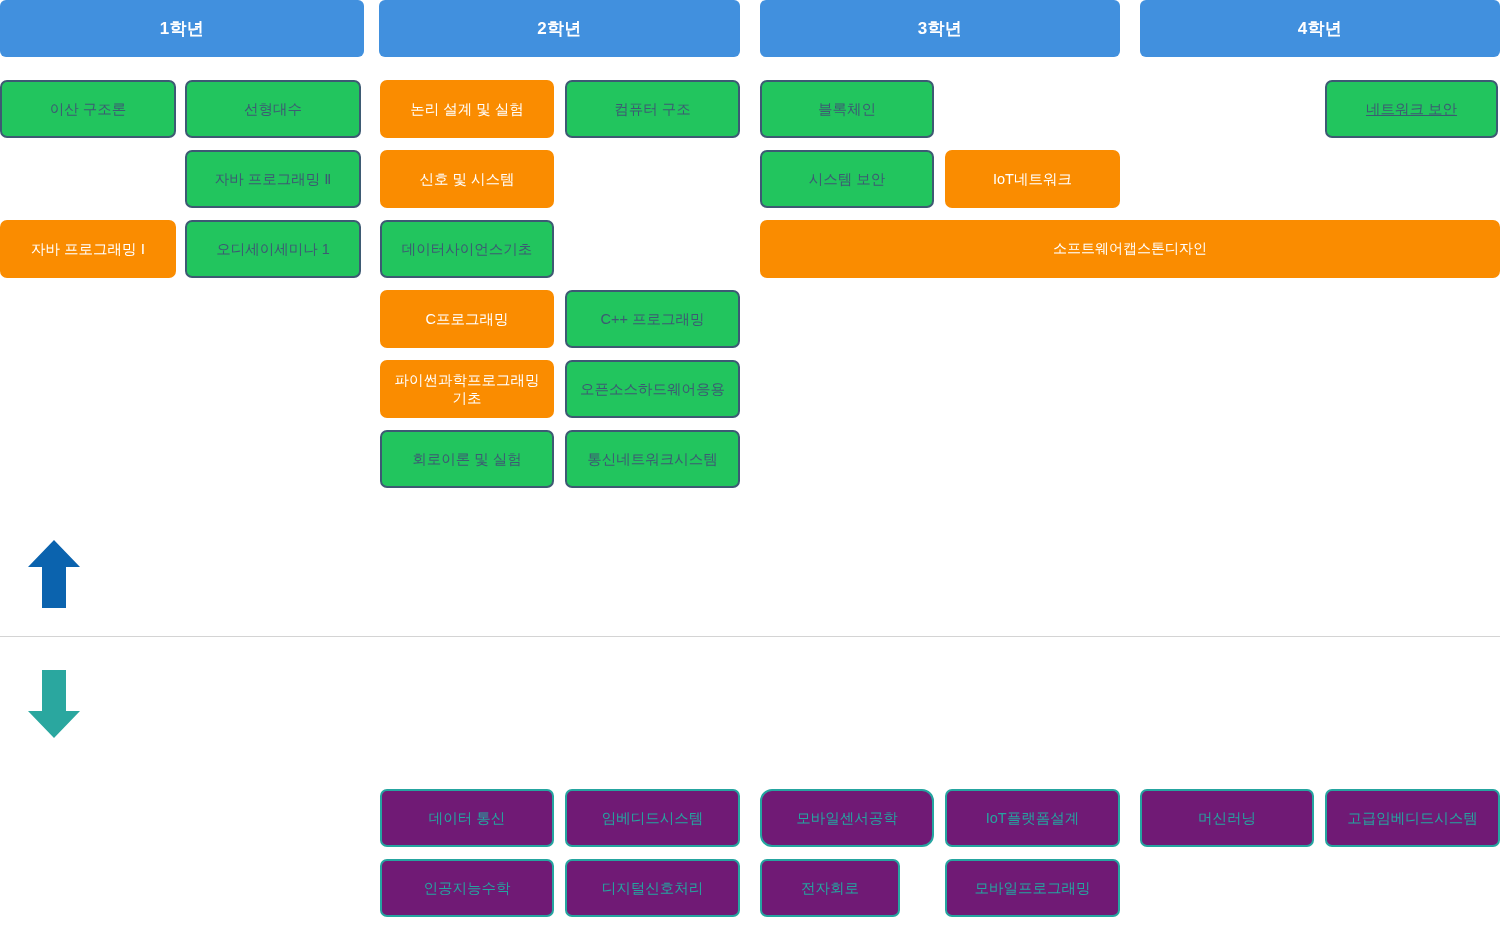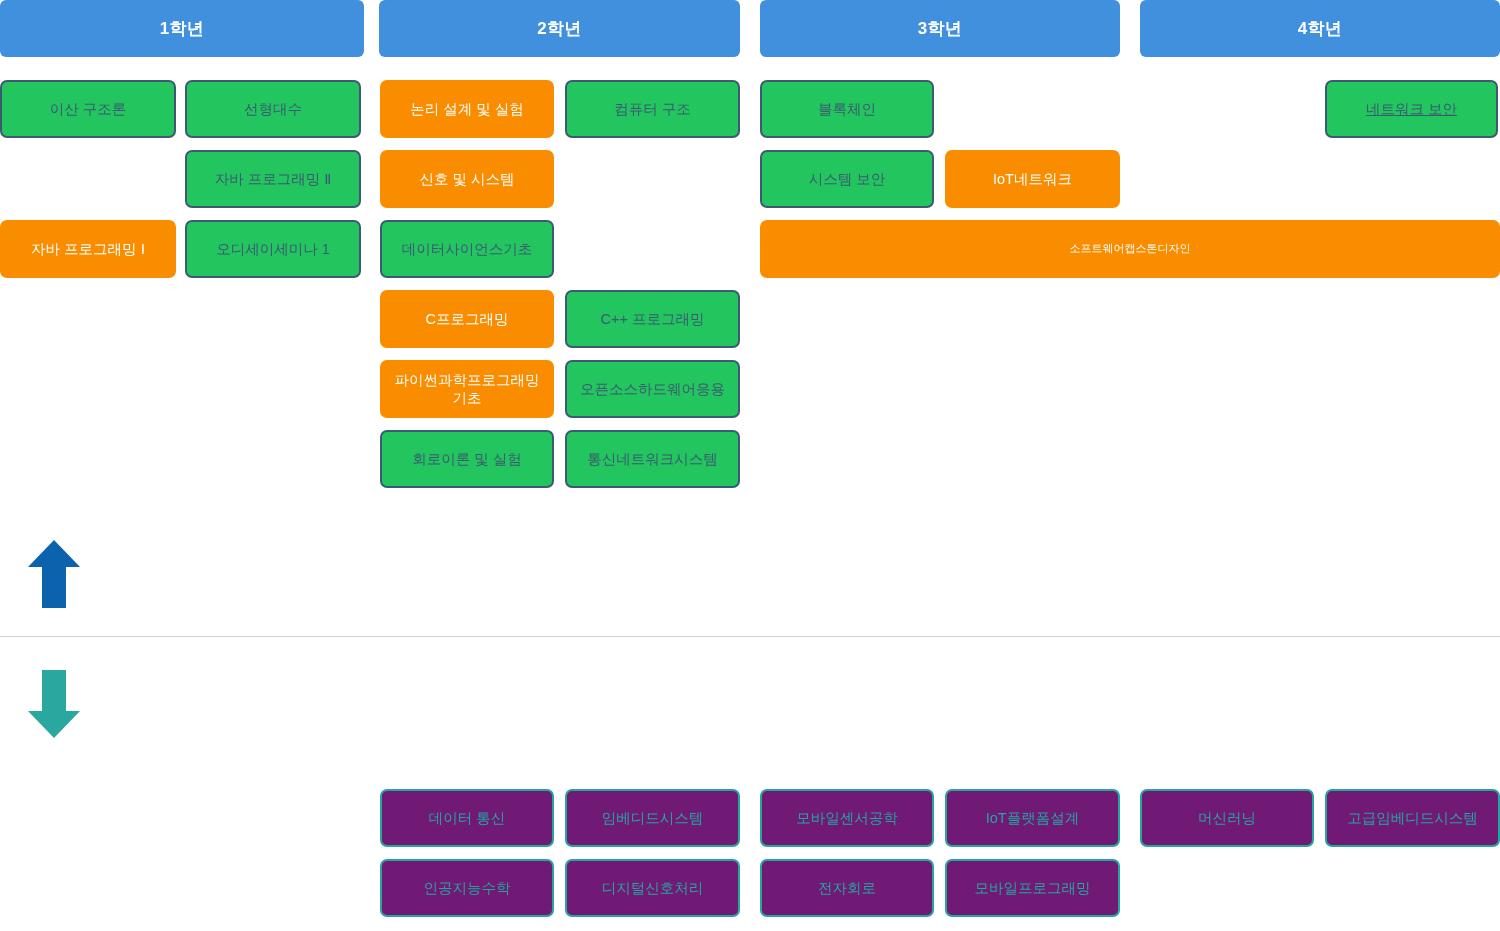--- a/index.html
+++ b/index.html
@@ -66,7 +66,7 @@
     color: #25a5a0;
   }
   .course.wide {
-    font-size: 11px;
+    font-size: 14px;
   }
   .arrow {
     position: absolute;

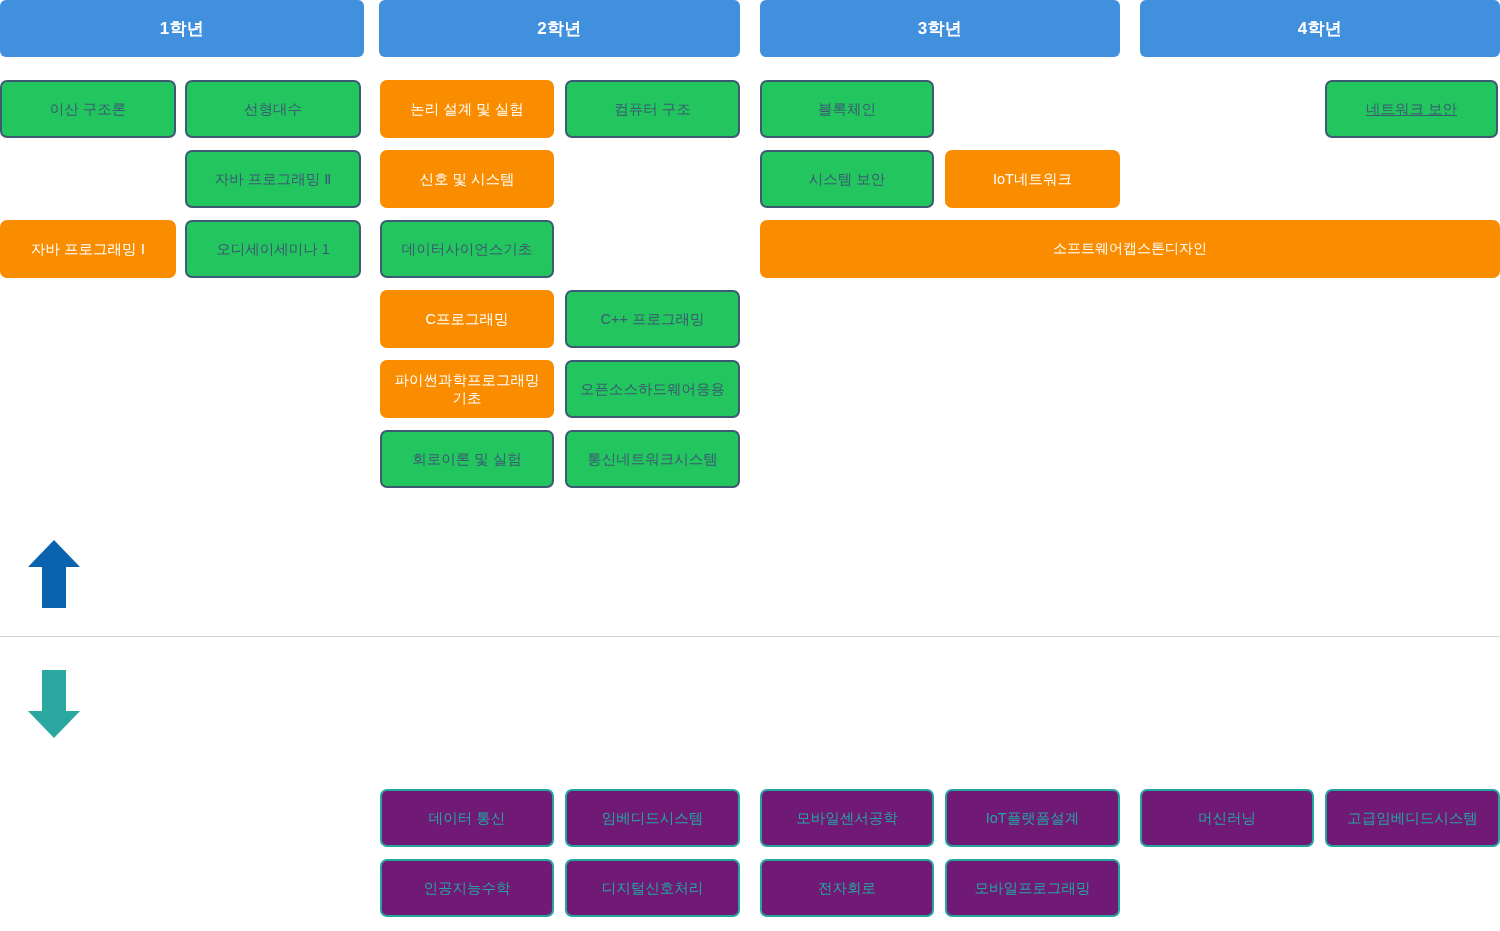--- a/index.html
+++ b/index.html
@@ -143,7 +143,7 @@
   <div id="special-courses">
       <div class="course teal" style="left: 380px; top: 789px; width: 174px;">데이터 통신</div>
       <div class="course teal" style="left: 565px; top: 789px; width: 175px;">임베디드시스템</div>
-      <div class="course teal" style="left: 760px; top: 789px; width: 174px;">모바일센서공학</div>
+      <div class="course teal" style="left: 760px; top: 789px; width: 174px; border-radius: 12px;">모바일센서공학</div>
       <div class="course teal" style="left: 945px; top: 789px; width: 175px;">IoT플랫폼설계</div>
       <div class="course teal" style="left: 1140px; top: 789px; width: 174px;">머신러닝</div>
       <div class="course teal" style="left: 1325px; top: 789px; width: 175px;">고급임베디드시스템</div>

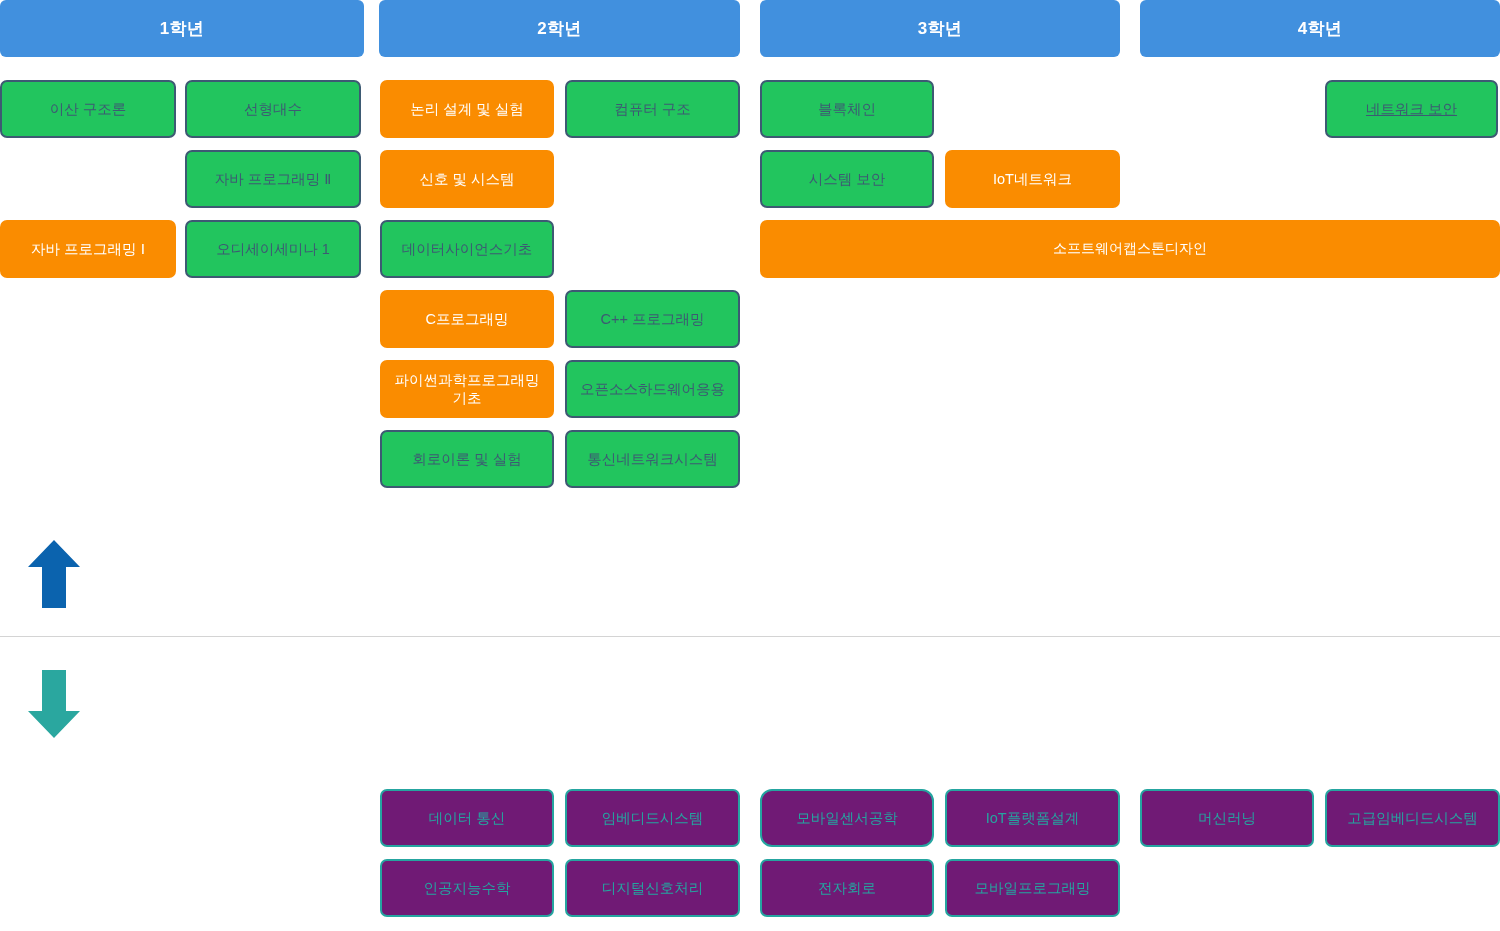--- a/index.html
+++ b/index.html
@@ -149,7 +149,7 @@
       <div class="course teal" style="left: 1325px; top: 789px; width: 175px;">고급임베디드시스템</div>
       <div class="course teal" style="left: 380px; top: 859px; width: 174px;">인공지능수학</div>
       <div class="course teal" style="left: 565px; top: 859px; width: 175px;">디지털신호처리</div>
-      <div class="course teal" style="left: 760px; top: 859px; width: 174px;">전자회로</div>
+      <div class="course teal" style="left: 760px; top: 859px; width: 140px;">전자회로</div>
       <div class="course teal" style="left: 945px; top: 859px; width: 175px;">모바일프로그래밍</div>
     </div>
 

